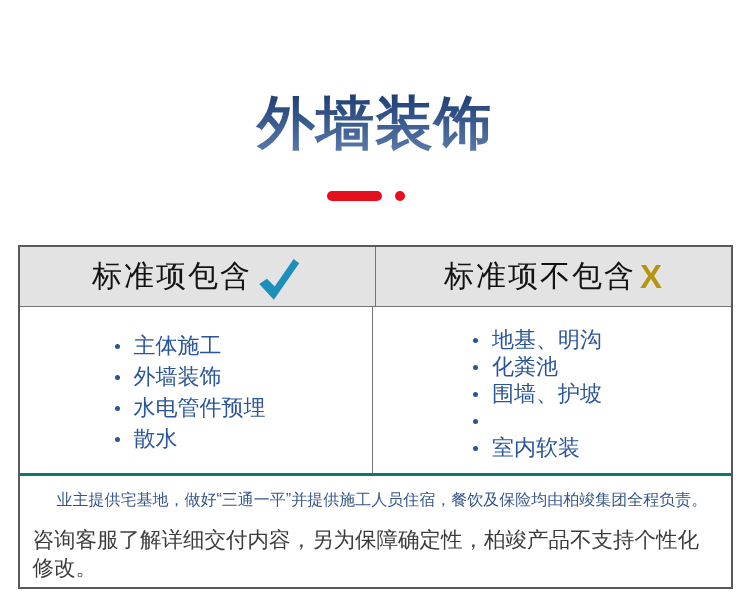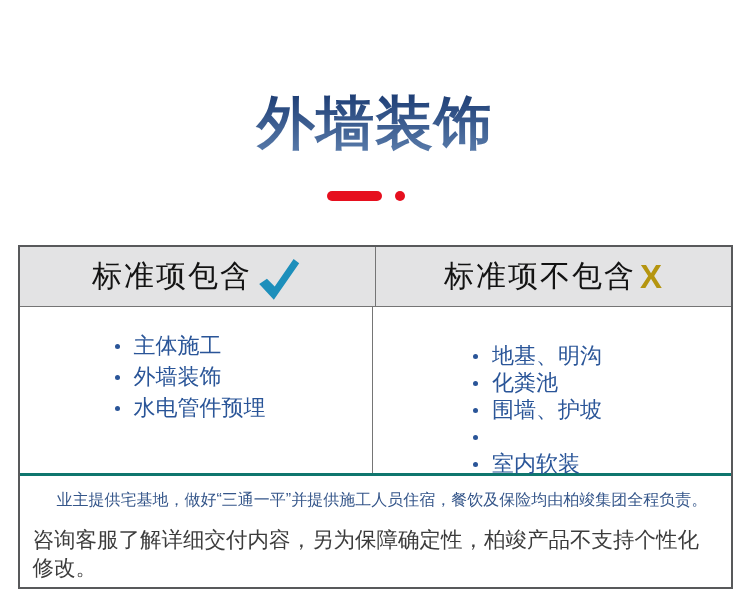--- a/index.html
+++ b/index.html
@@ -70,7 +70,7 @@
     flex: 1; margin: 0; list-style: none;
     padding: 24px 0 0 95px;
   }
-  .list.right { border-left: 1px solid #757575; padding: 36px 0 0 100px; }
+  .list.right { border-left: 1px solid #757575; padding: 20px 0 0 100px; }
   .list li {
     display: flex; align-items: center;
     font-size: 22px; color: #2a5598; height: 31px; white-space: nowrap;

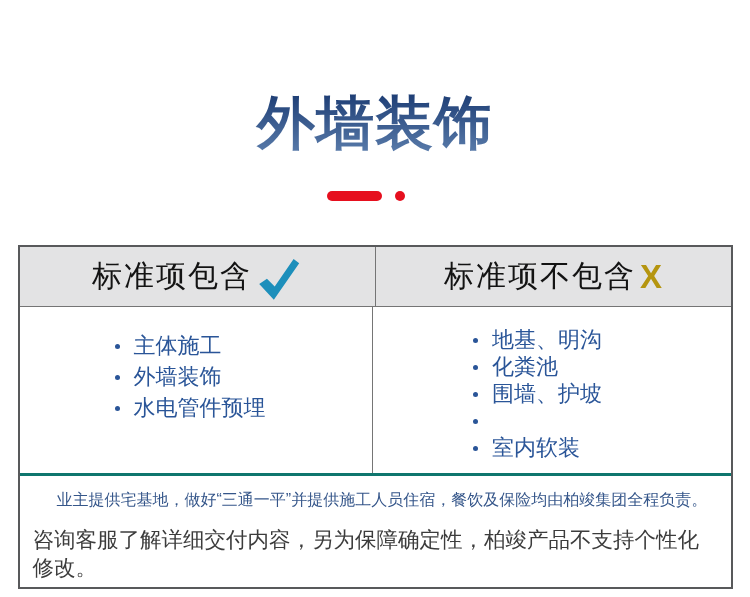--- a/index.html
+++ b/index.html
@@ -132,6 +132,10 @@
             <span class="bullet"></span>
             <span>水电管件预埋</span>
           </li>
+        <li>
+            <span class="bullet"></span>
+            <span>散水</span>
+          </li>
       </ul>
       <ul class="list right">
         <li>

